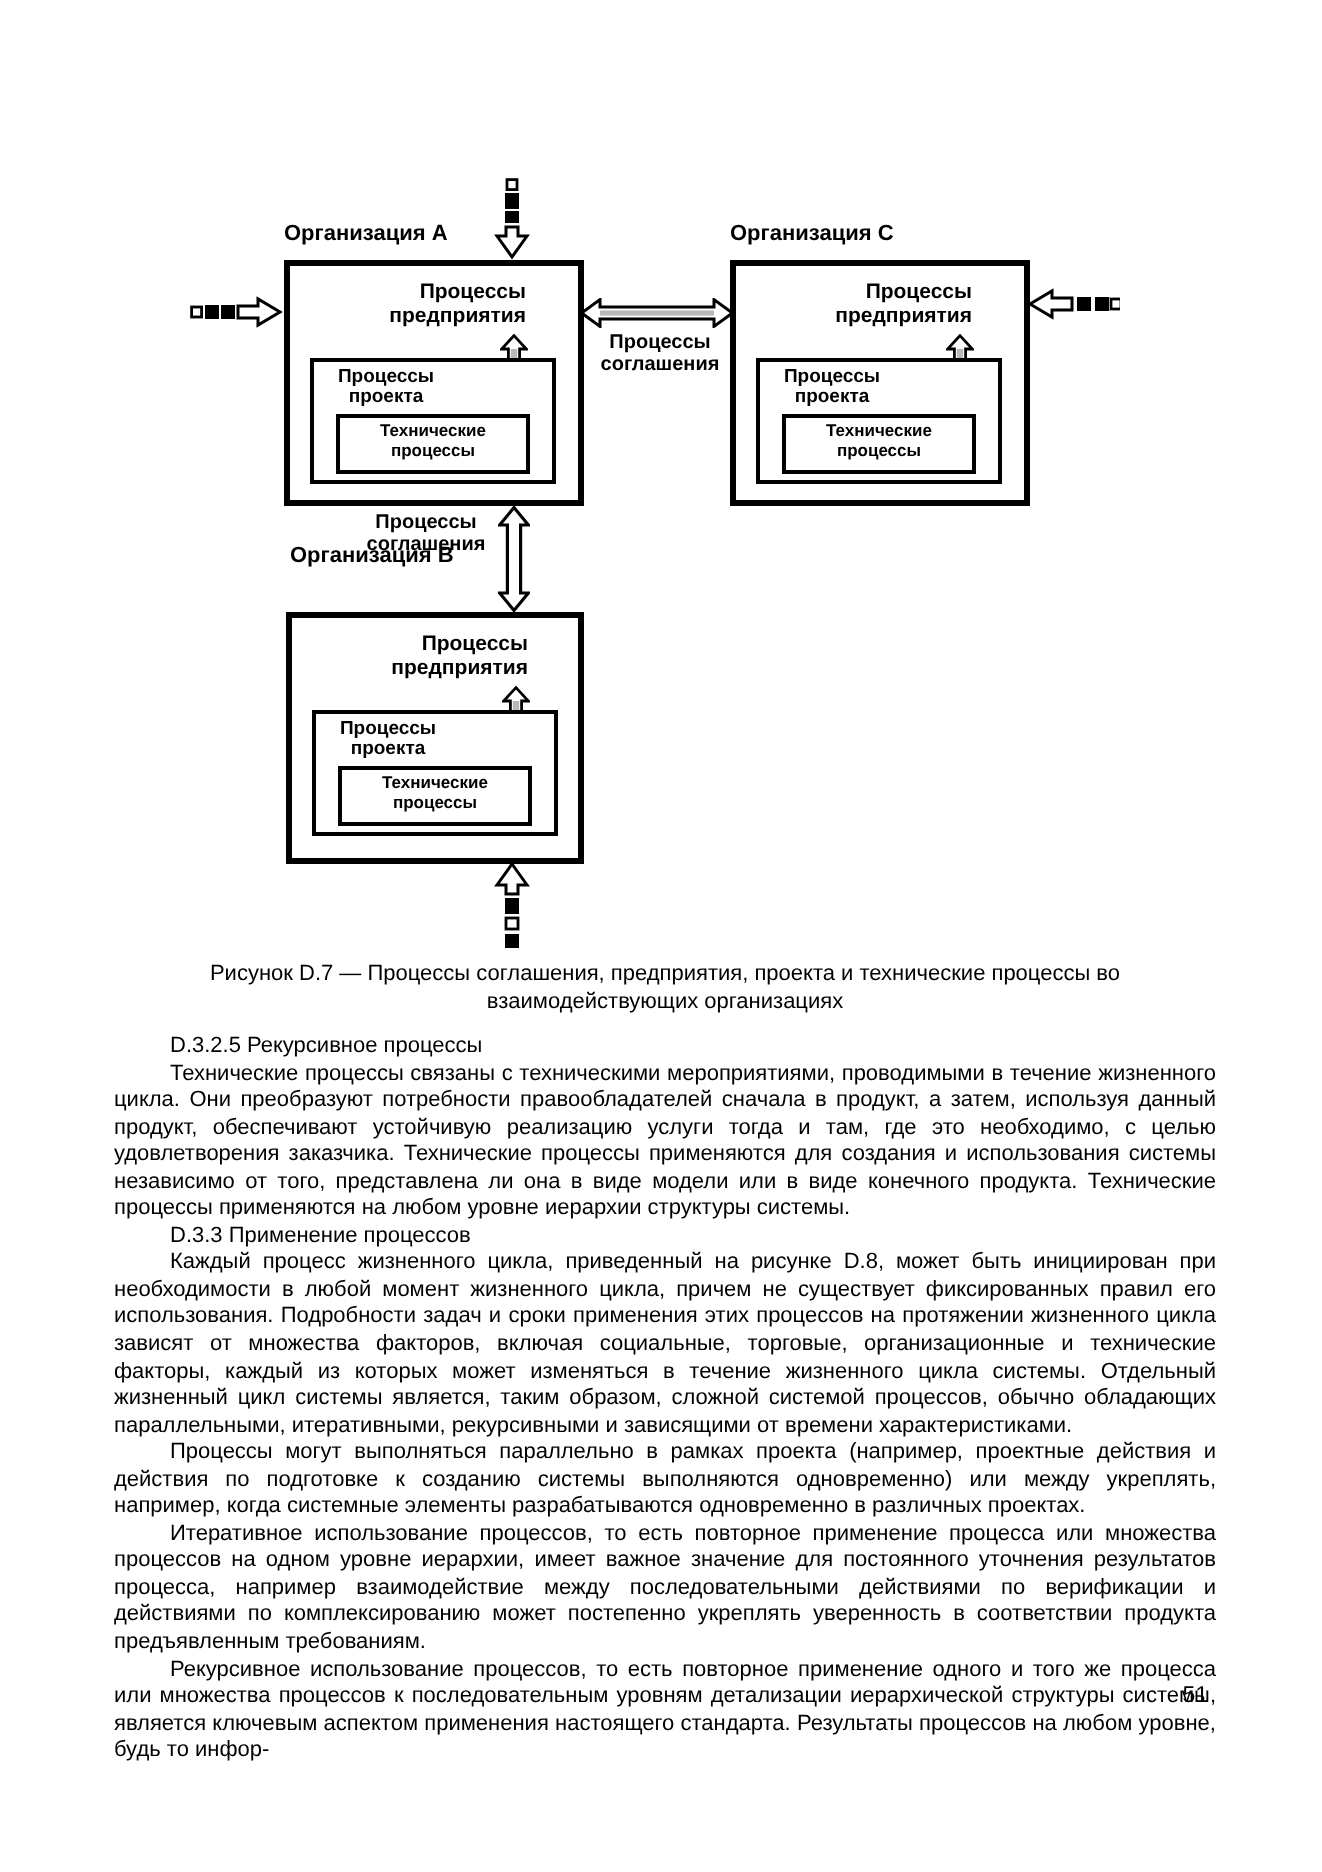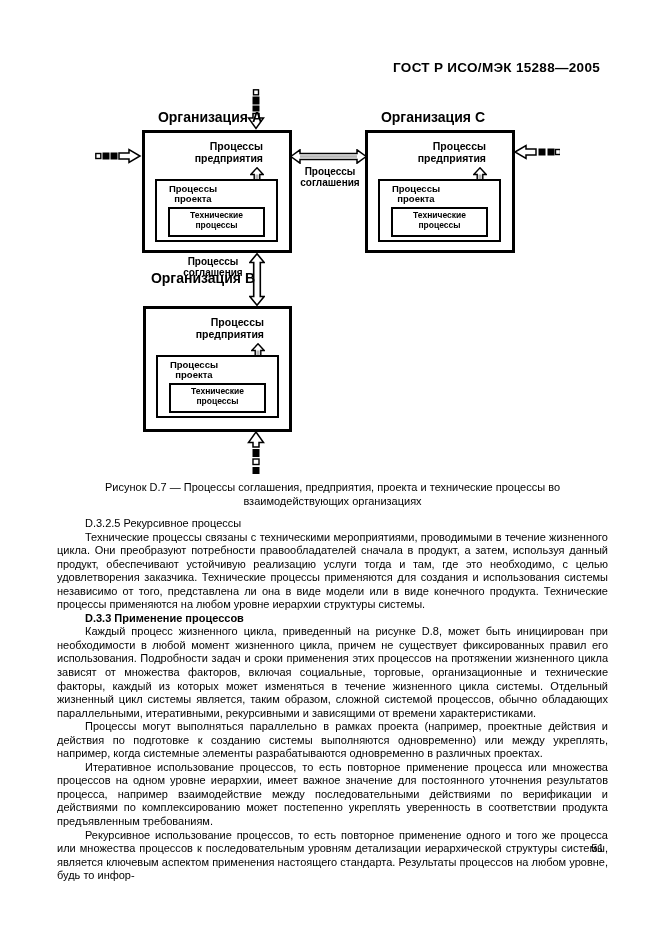--- a/index.html
+++ b/index.html
@@ -35,7 +35,6 @@
 
 <div class="page">
 
-  <div class="doc-header">ГОСТ Р ИСО/МЭК 15288—2005</div>
 
   <div class="diagram">
 

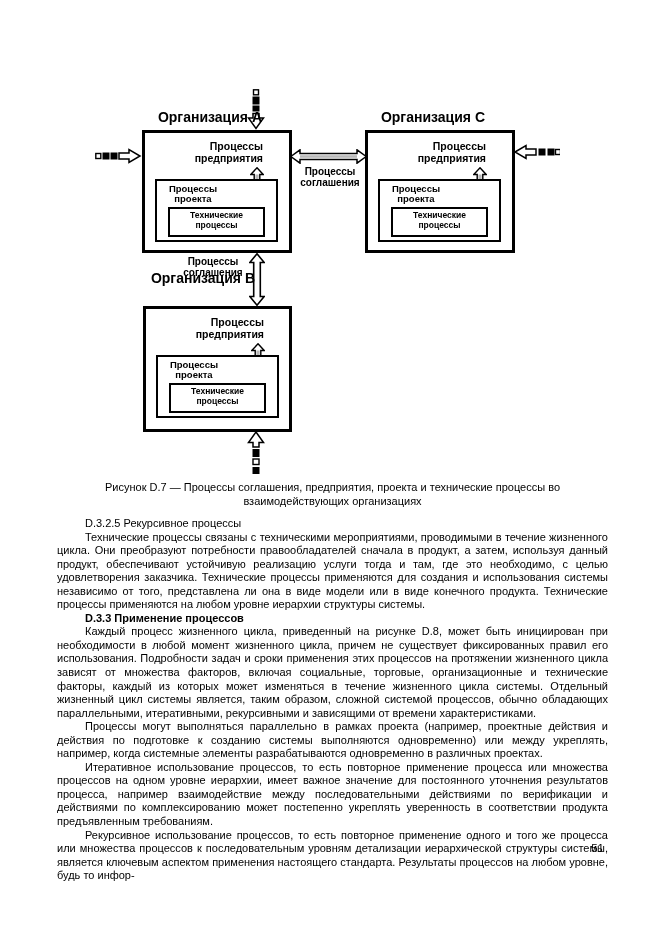--- a/index.html
+++ b/index.html
@@ -14,7 +14,7 @@
   
   .diagram{position:absolute;left:0;top:0;width:661px;height:480px;}
   .abs{position:absolute;}
-  .org-label{font-size:14px;font-weight:bold;text-align:right;line-height:12px;}
+  .org-label{font-size:11px;font-weight:bold;text-align:left;line-height:12px;}
   .org-box{position:absolute;width:144px;height:117px;border:3px solid #000;background:#fff;}
   .box-title{position:absolute;left:8px;top:8px;width:110px;font-size:10.5px;font-weight:bold;text-align:right;line-height:11.5px;}
   .project-box{position:absolute;left:10px;top:46px;width:119px;height:59px;border:2px solid #000;background:#fff;}

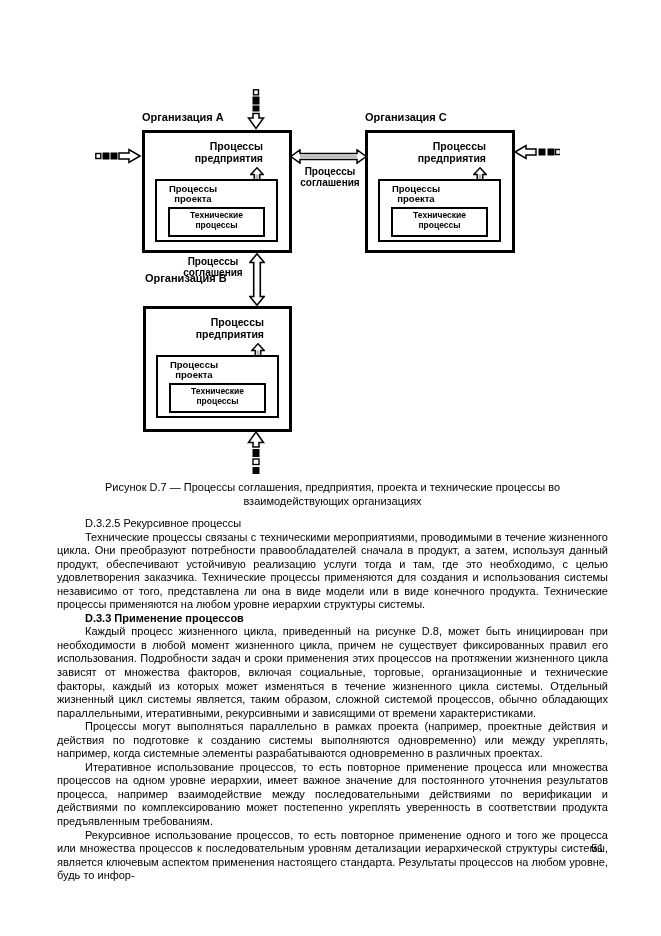--- a/index.html
+++ b/index.html
@@ -28,7 +28,7 @@
   .caption{position:absolute;left:57px;top:481px;width:551px;font-size:11px;line-height:13.5px;text-align:center;}
   .body-text{position:absolute;left:57px;top:517px;width:551px;font-size:11px;line-height:13.55px;text-align:justify;}
   .body-text p{margin:0;text-indent:28px;}
-  .bold{font-weight:bold;}
+  .bold{font-weight:normal;}
 </style>
 </head>
 <body>

